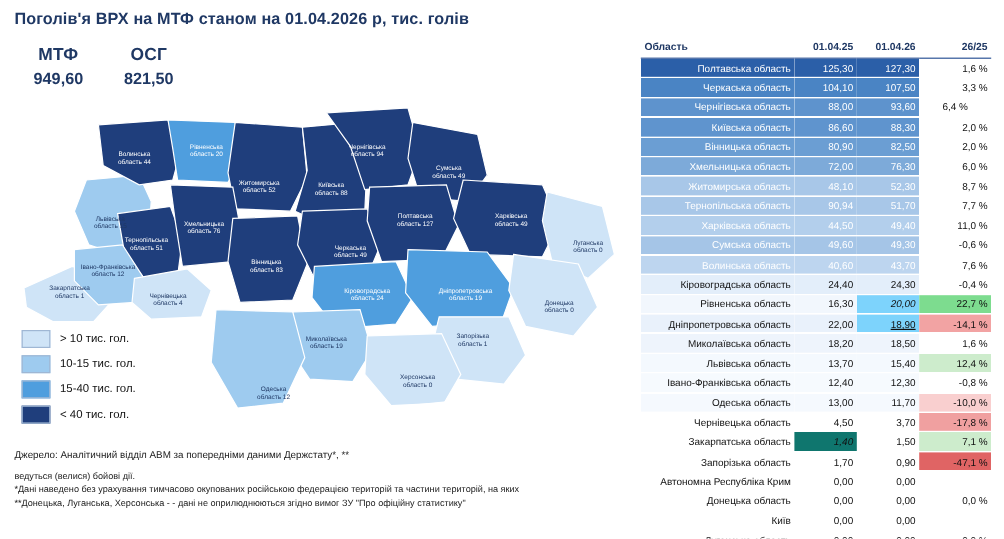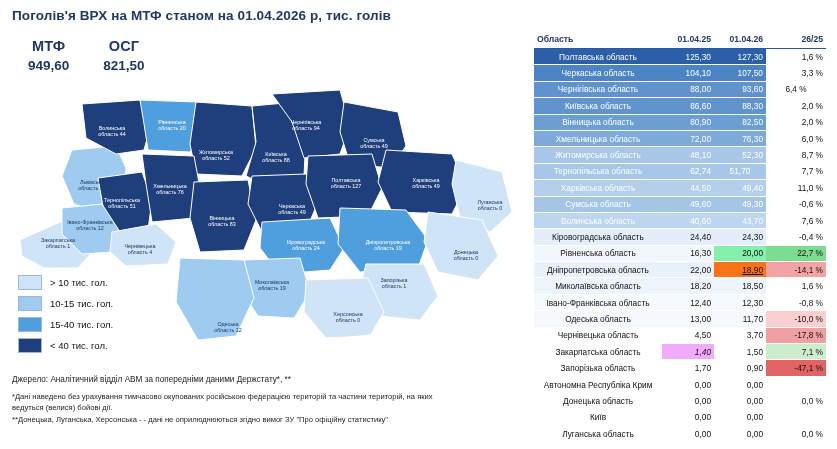--- a/index.html
+++ b/index.html
@@ -137,7 +137,7 @@
     overflow: hidden;
   }
   tbody td.col-name {
-    text-align: center;
+    text-align: right;
   }
   col.c1 { width: 128px; }
   col.c2 { width: 52px; }

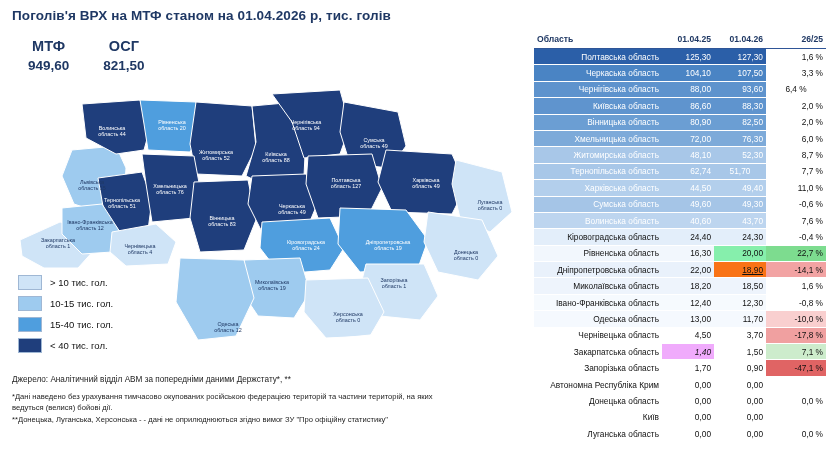--- a/index.html
+++ b/index.html
@@ -306,7 +306,7 @@
         </tr>
         <tr>
           <td class="col-name" style="background: rgb(168, 199, 232); color: rgb(255, 255, 255);">Тернопільська область</td>
-          <td style="background: rgb(168, 199, 232); color: rgb(255, 255, 255);">62,74</td>
+          <td style="background: rgb(168, 199, 232); color: rgb(255, 255, 255);">90,94</td>
           <td style="background: rgb(168, 199, 232); color: rgb(255, 255, 255); text-align: center;">51,70</td>
           <td style="background: rgb(255, 255, 255);">7,7 %</td>
         </tr>

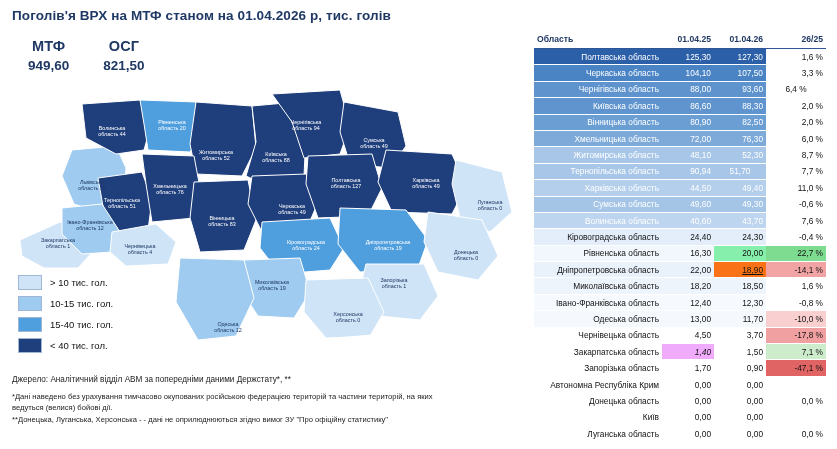--- a/index.html
+++ b/index.html
@@ -307,7 +307,7 @@
         <tr>
           <td class="col-name" style="background: rgb(168, 199, 232); color: rgb(255, 255, 255);">Тернопільська область</td>
           <td style="background: rgb(168, 199, 232); color: rgb(255, 255, 255);">90,94</td>
-          <td style="background: rgb(168, 199, 232); color: rgb(255, 255, 255); text-align: center;">51,70</td>
+          <td style="background: rgb(168, 199, 232); color: rgb(255, 255, 255);">51,70</td>
           <td style="background: rgb(255, 255, 255);">7,7 %</td>
         </tr>
         <tr>

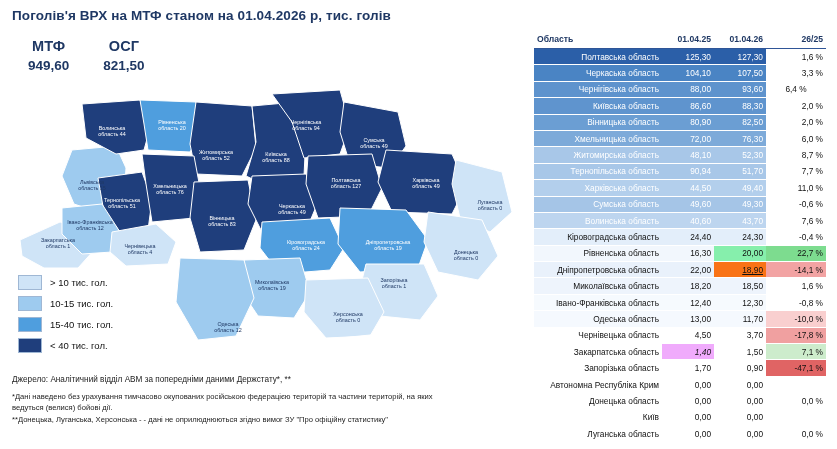--- a/index.html
+++ b/index.html
@@ -337,7 +337,7 @@
         <tr>
           <td class="col-name" style="background: rgb(242, 247, 253);">Рівненська область</td>
           <td style="background: rgb(242, 247, 253);">16,30</td>
-          <td style="background: #86efac;">20,00</td>
+          <td style="background: #7dd3fc; font-style: italic;">20,00</td>
           <td style="background: rgb(125, 220, 143);">22,7 %</td>
         </tr>
         <tr>

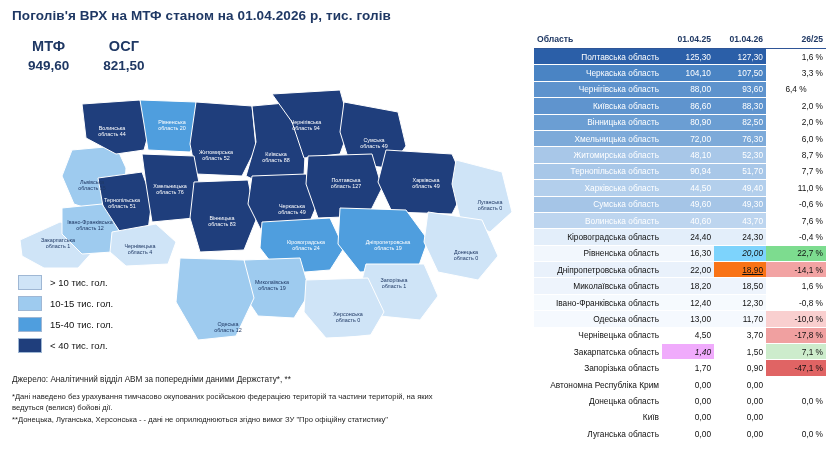--- a/index.html
+++ b/index.html
@@ -343,7 +343,7 @@
         <tr>
           <td class="col-name" style="background: rgb(233, 241, 251);">Дніпропетровська область</td>
           <td style="background: rgb(233, 241, 251);">22,00</td>
-          <td style="background: #f97316; text-decoration: underline;">18,90</td>
+          <td style="background: #7dd3fc; text-decoration: underline;">18,90</td>
           <td style="background: rgb(242, 163, 163);">-14,1 %</td>
         </tr>
         <tr>

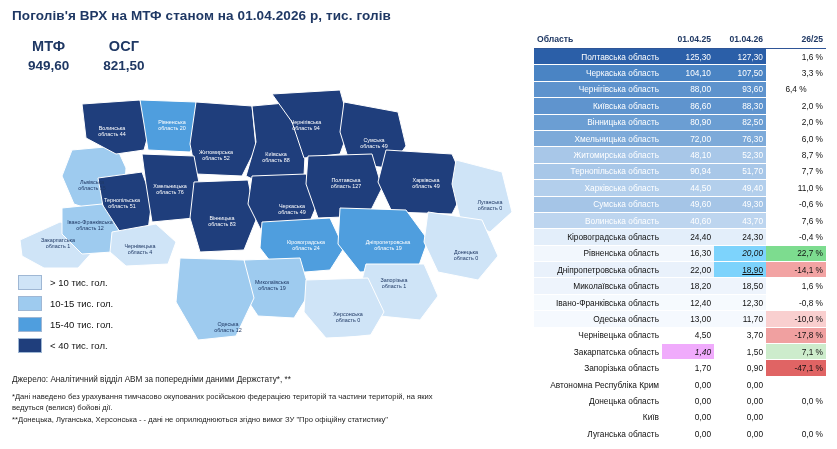--- a/index.html
+++ b/index.html
@@ -353,6 +353,12 @@
           <td style="background: rgb(255, 255, 255);">1,6 %</td>
         </tr>
         <tr>
+          <td class="col-name" style="background: rgb(244, 249, 254);">Львівська область</td>
+          <td style="background: rgb(244, 249, 254);">13,70</td>
+          <td style="background: rgb(244, 249, 254);">15,40</td>
+          <td style="background: rgb(205, 236, 204);">12,4 %</td>
+        </tr>
+        <tr>
           <td class="col-name" style="background: rgb(246, 250, 254);">Івано-Франківська область</td>
           <td style="background: rgb(246, 250, 254);">12,40</td>
           <td style="background: rgb(246, 250, 254);">12,30</td>

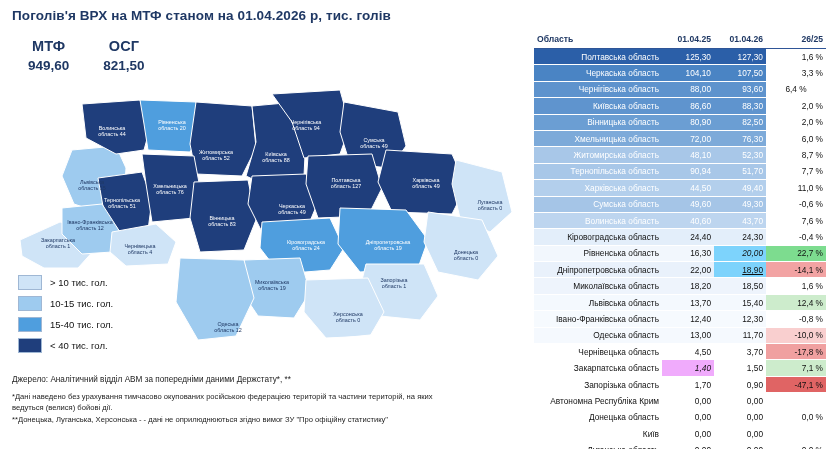--- a/index.html
+++ b/index.html
@@ -378,7 +378,7 @@
         </tr>
         <tr>
           <td class="col-name" style="background: rgb(255, 255, 255);">Закарпатська область</td>
-          <td style="background: #f0abfc; font-style: italic;">1,40</td>
+          <td style="background: #0f766e; font-style: italic;">1,40</td>
           <td style="background: rgb(255, 255, 255);">1,50</td>
           <td style="background: rgb(205, 236, 204);">7,1 %</td>
         </tr>

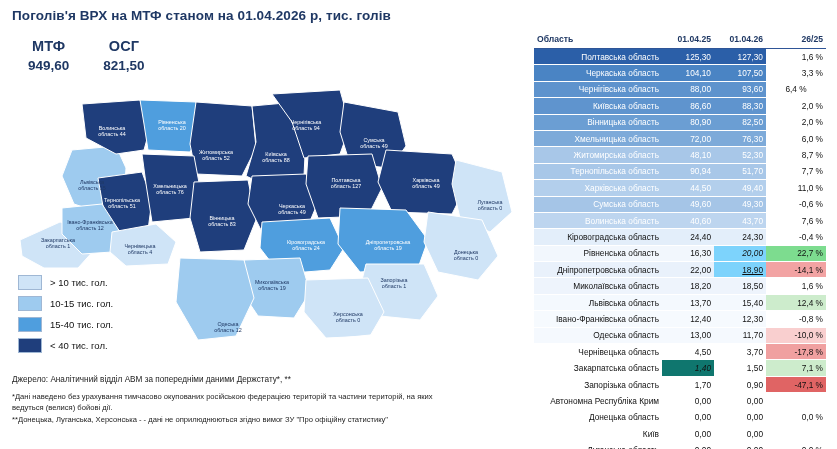--- a/index.html
+++ b/index.html
@@ -240,8 +240,8 @@
 
 <div id="notes">
   <div class="note first">Джерело: Аналітичний відділ АВМ за попередніми даними Держстату*, **</div>
+  <div class="note">ведуться (велися) бойові дії.</div>
   <div class="note">*Дані наведено без урахування тимчасово окупованих російською федерацією територій та частини територій, на яких</div>
-  <div class="note">ведуться (велися) бойові дії.</div>
   <div class="note">**Донецька, Луганська, Херсонська - - дані не оприлюднюються згідно вимог ЗУ "Про офіційну статистику"</div>
 </div>
 

